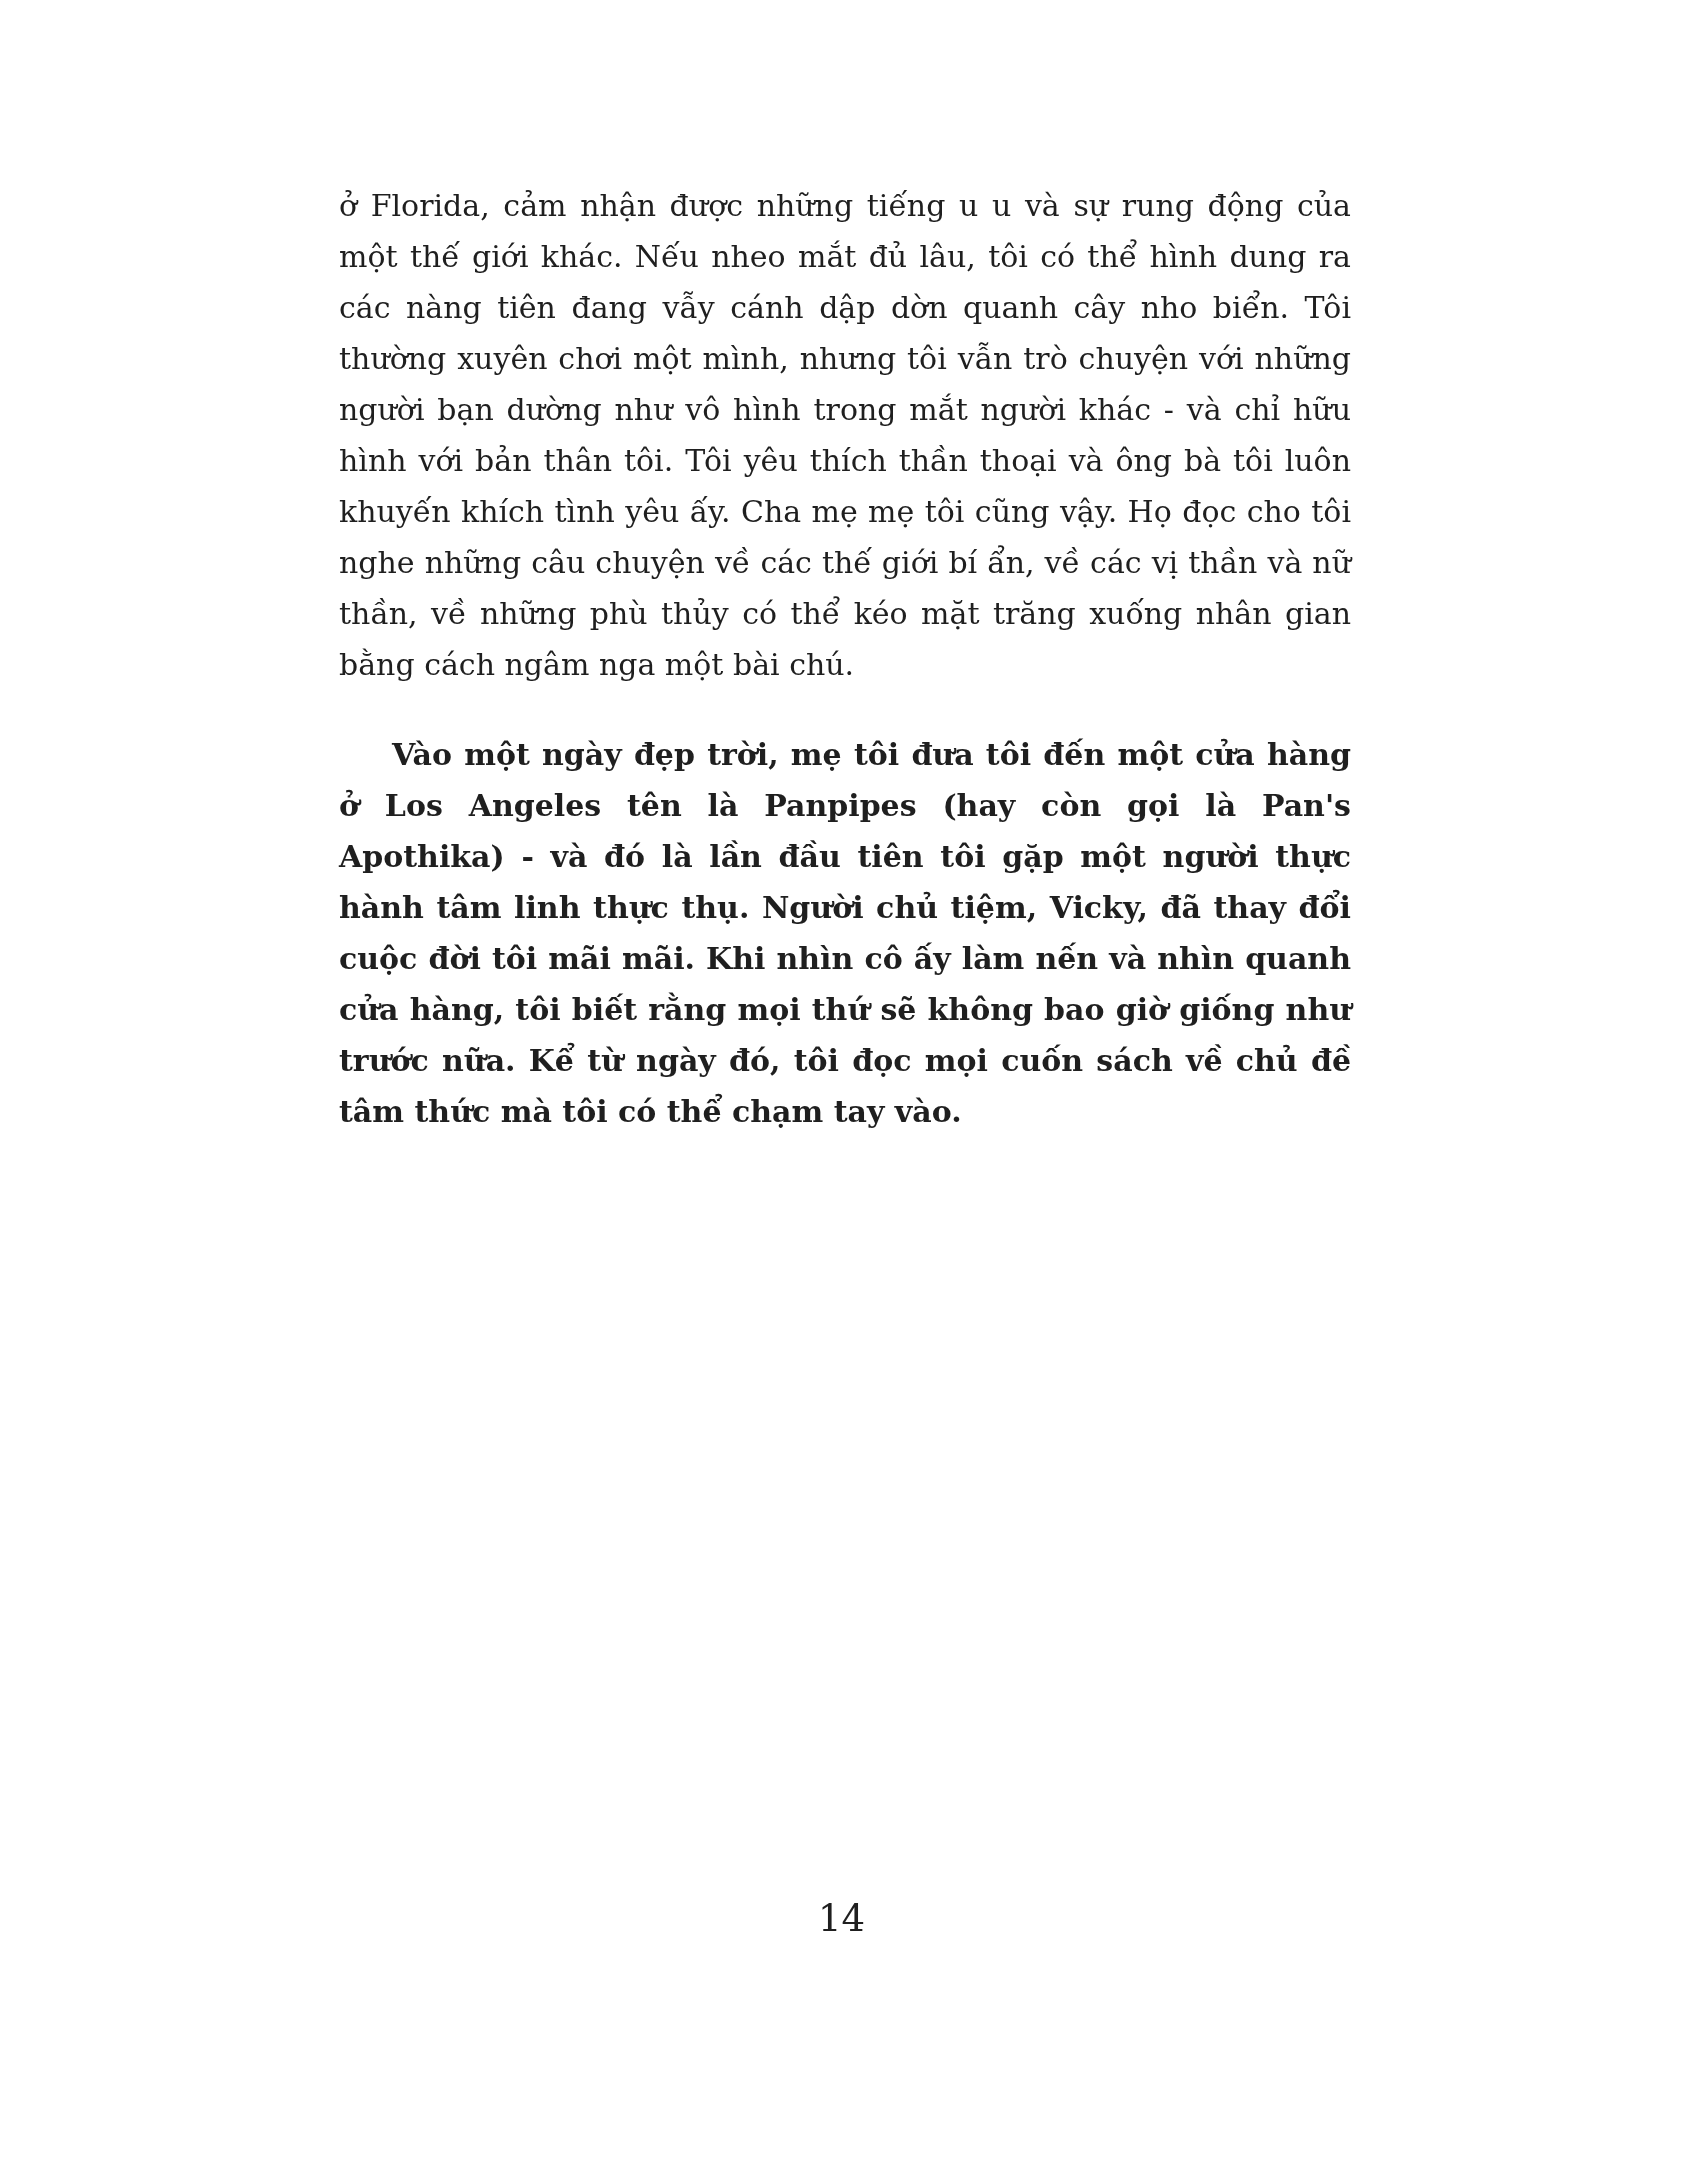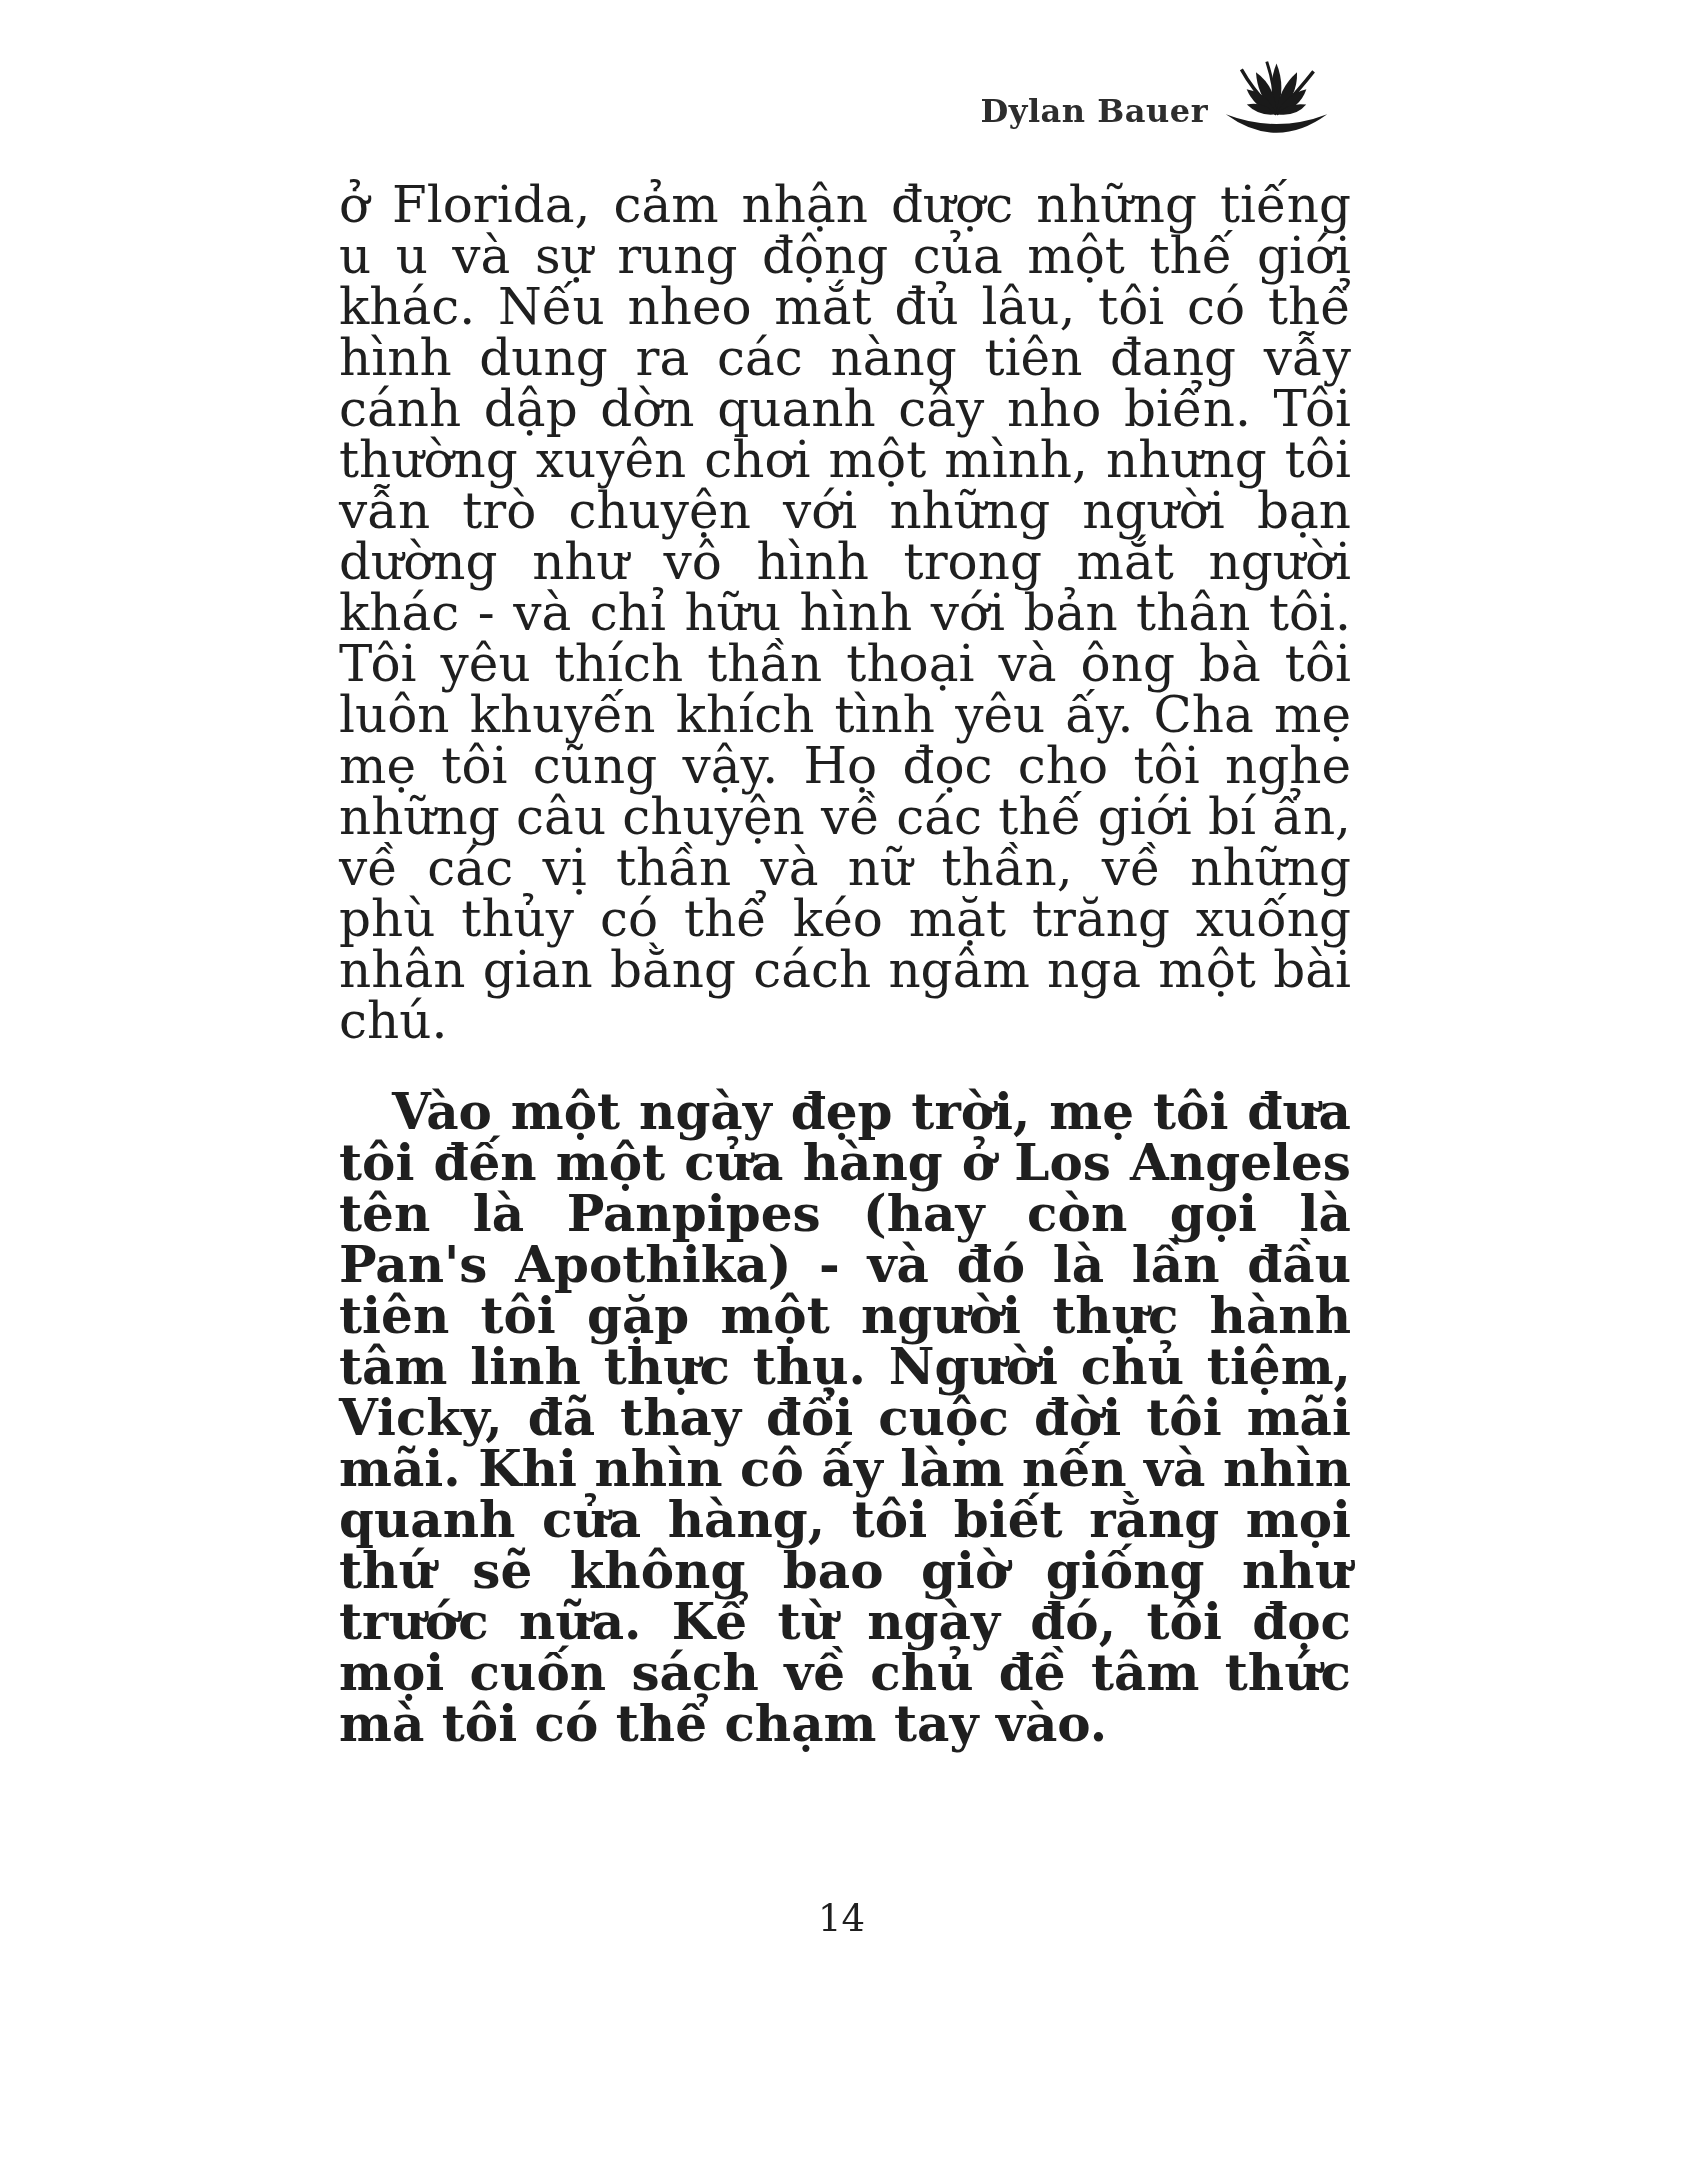--- a/index.html
+++ b/index.html
@@ -71,27 +71,6 @@
 
 <div class="page">
 
-  <header class="page-header">
-    <span class="author">Dylan Bauer</span>
-    <span class="logo">
-      <svg width="117" height="95" viewBox="0 0 120 96" xmlns="http://www.w3.org/2000/svg" aria-hidden="true">
-
-        <path d="M60,58 Q36,34 24,12" stroke="#1a1a1a" stroke-width="3.5" fill="none"></path>
-        <path d="M60,58 Q84,32 98,14" stroke="#1a1a1a" stroke-width="3.5" fill="none"></path>
-        <path d="M60,58 Q58,28 50,4" stroke="#1a1a1a" stroke-width="3" fill="none"></path>
-
-        <path d="M60,6 Q70,30 60,58 Q50,30 60,6 Z" fill="#1a1a1a"></path>
-        <path d="M60,10 Q72,32 60,58 Q50,34 60,10 Z" fill="#1a1a1a" transform="rotate(-26 60 58)"></path>
-        <path d="M60,10 Q72,32 60,58 Q50,34 60,10 Z" fill="#1a1a1a" transform="rotate(26 60 58)"></path>
-        <path d="M60,18 Q71,36 60,58 Q50,38 60,18 Z" fill="#1a1a1a" transform="rotate(-50 60 58)"></path>
-        <path d="M60,18 Q71,36 60,58 Q50,38 60,18 Z" fill="#1a1a1a" transform="rotate(50 60 58)"></path>
-        <path d="M60,26 Q69,40 60,58 Q52,42 60,26 Z" fill="#1a1a1a" transform="rotate(-72 60 58)"></path>
-        <path d="M60,26 Q69,40 60,58 Q52,42 60,26 Z" fill="#1a1a1a" transform="rotate(72 60 58)"></path>
-
-        <path d="M8,58 Q60,96 112,58 Q60,78 8,58 Z" fill="#1a1a1a"></path>
-      </svg>
-    </span>
-  </header>
 
   <main class="page-body">
     <p class="para">ở Florida, cảm nhận được những tiếng u u và sự rung động của một thế giới khác. Nếu nheo mắt đủ lâu, tôi có thể hình dung ra các nàng tiên đang vẫy cánh dập dờn quanh cây nho biển. Tôi thường xuyên chơi một mình, nhưng tôi vẫn trò chuyện với những người bạn dường như vô hình trong mắt người khác - và chỉ hữu hình với bản thân tôi. Tôi yêu thích thần thoại và ông bà tôi luôn khuyến khích tình yêu ấy. Cha mẹ mẹ tôi cũng vậy. Họ đọc cho tôi nghe những câu chuyện về các thế giới bí ẩn, về các vị thần và nữ thần, về những phù thủy có thể kéo mặt trăng xuống nhân gian bằng cách ngâm nga một bài chú.</p>

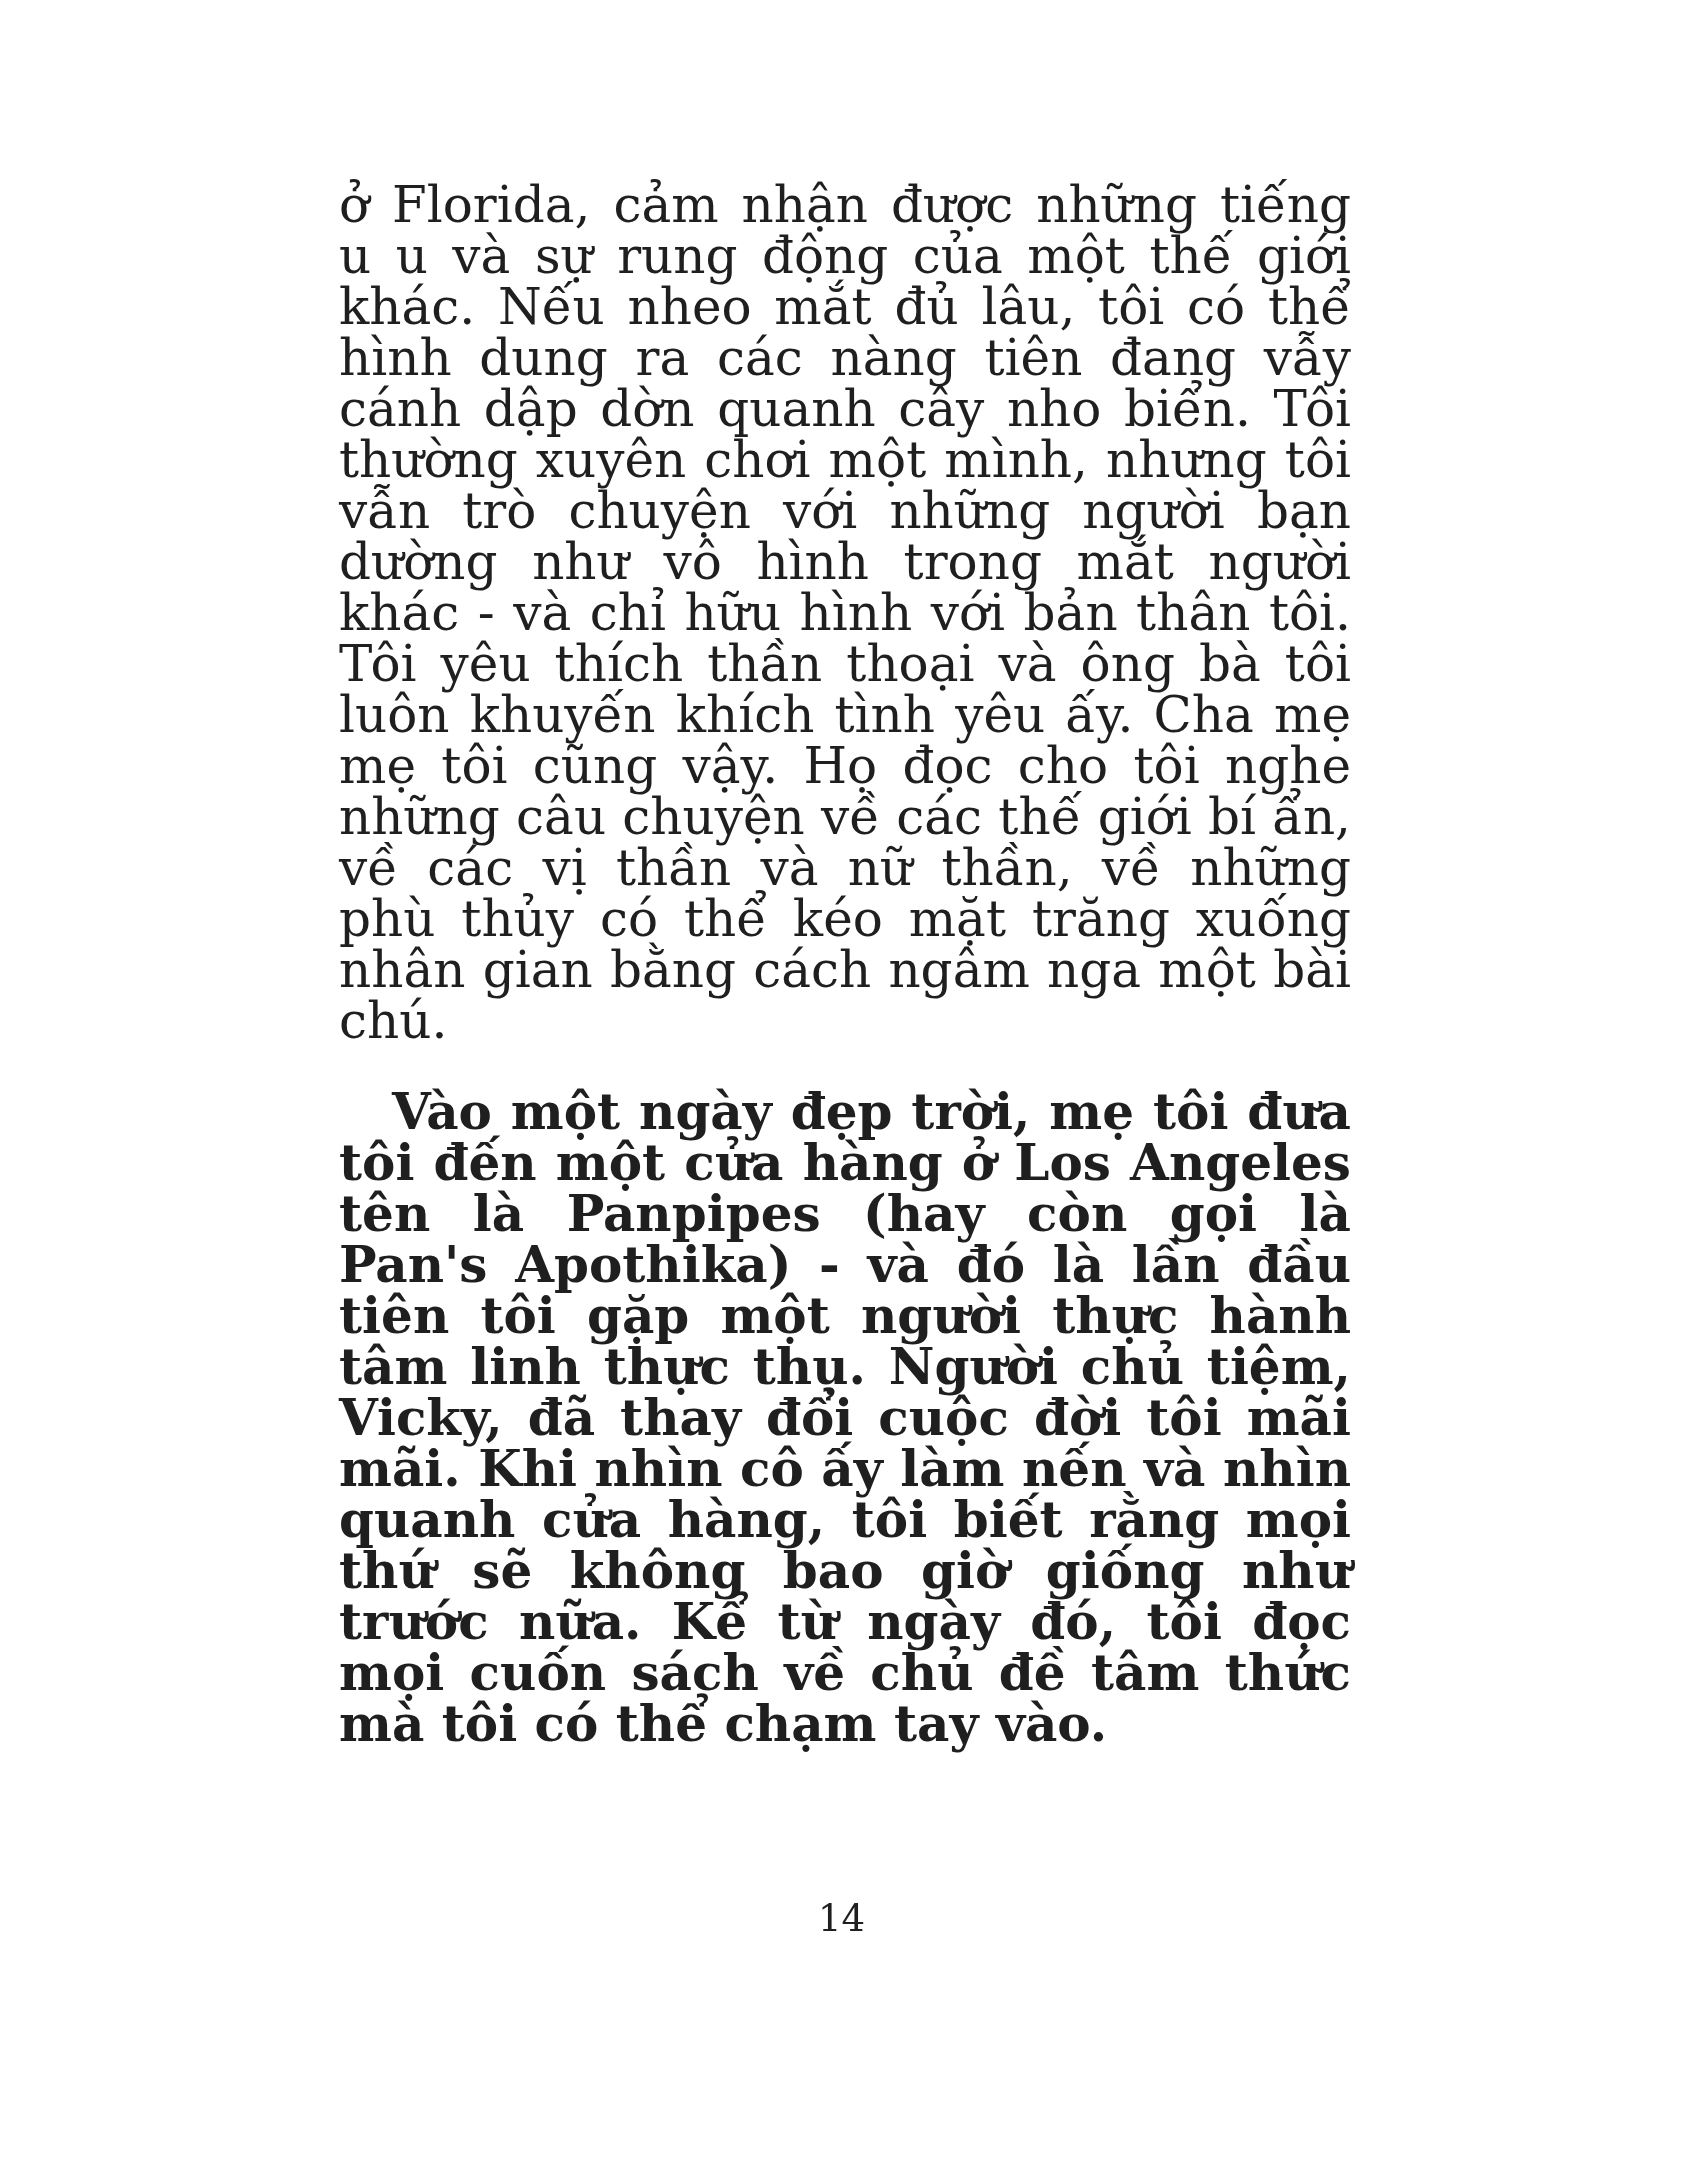--- a/index.html
+++ b/index.html
@@ -45,7 +45,7 @@
   }
   .para {
     margin: 0;
-    font-size: 50px;
+    font-size: 30px;
     line-height: 51px;
     color: #1f1f1f;
   }

